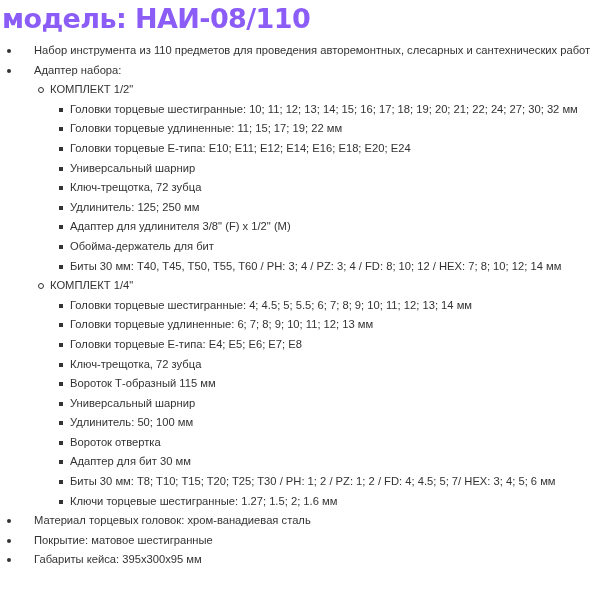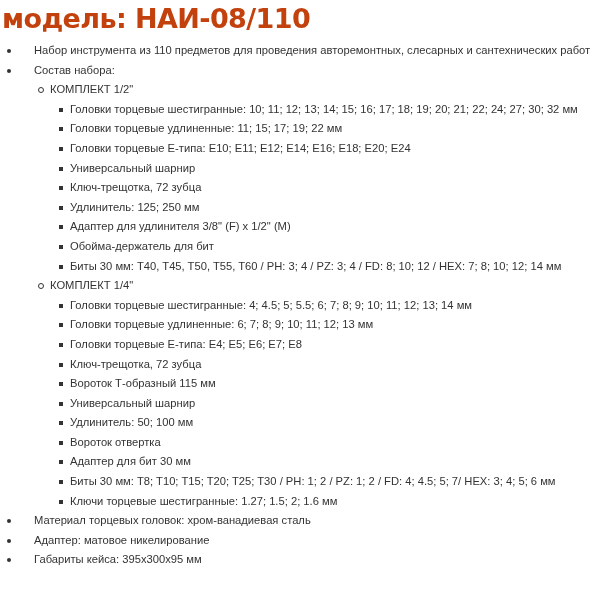--- a/index.html
+++ b/index.html
@@ -25,7 +25,7 @@
       font-weight: bold;
       font-size: 27px;
       line-height: 34px;
-      color: #c2410c;
+      color: #8b5cf6;
       letter-spacing: -0.6px;
       height: 38px;
     }

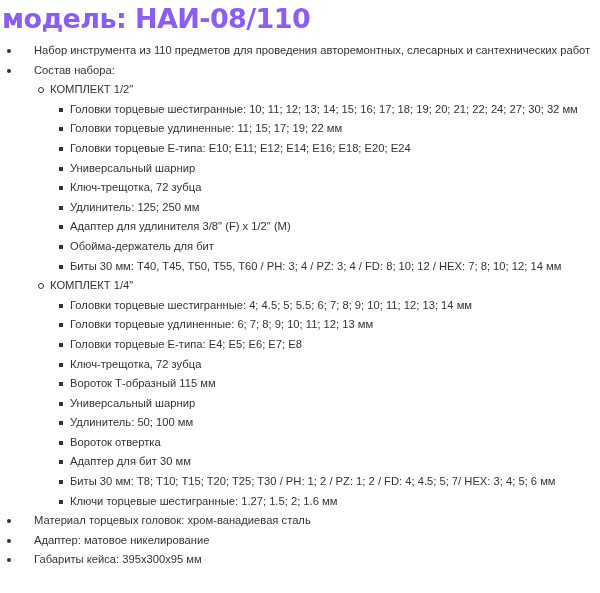--- a/index.html
+++ b/index.html
@@ -101,7 +101,7 @@
     <ul class="lvl1">
       <li>Набор инструмента из 110 предметов для проведения авторемонтных, слесарных и сантехнических работ</li>
       <li>
-        <span>Состав набора:</span>
+        <span>Адаптер набора:</span>
         <ul class="lvl2">
           <li>
             <span>КОМПЛЕКТ 1/2"</span>

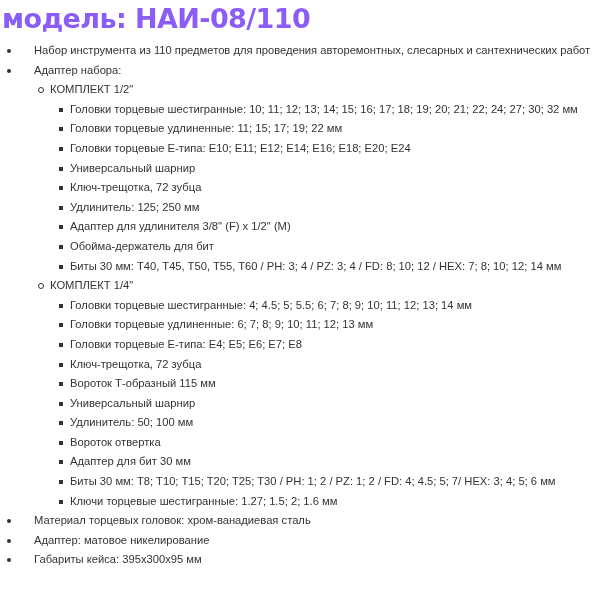--- a/index.html
+++ b/index.html
@@ -136,7 +136,7 @@
         </ul>
       </li>
       <li>Материал торцевых головок: хром-ванадиевая сталь</li>
-      <li>Адаптер: матовое никелирование</li>
+      <li>Покрытие: матовое шестигранные</li>
       <li>Габариты кейса: 395x300x95 мм</li>
 
     </ul>

